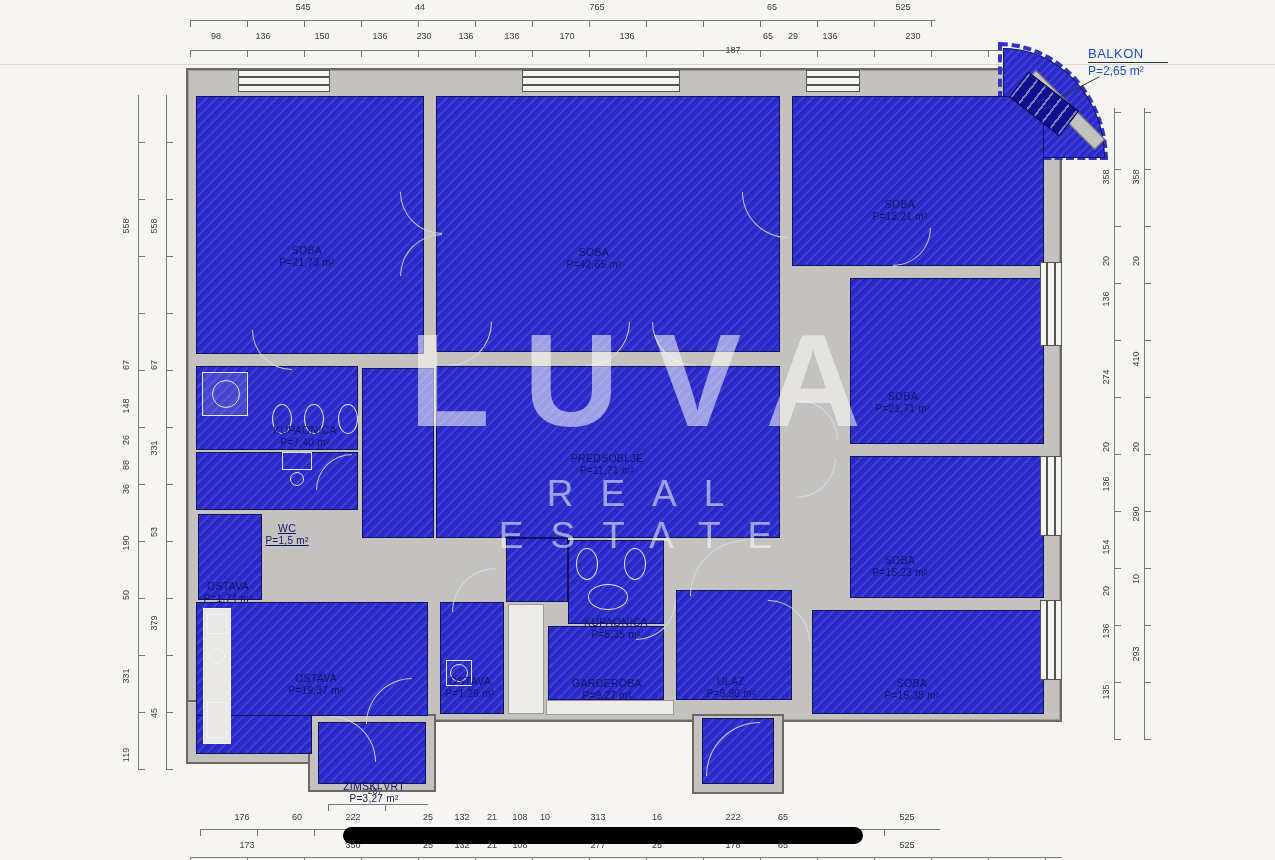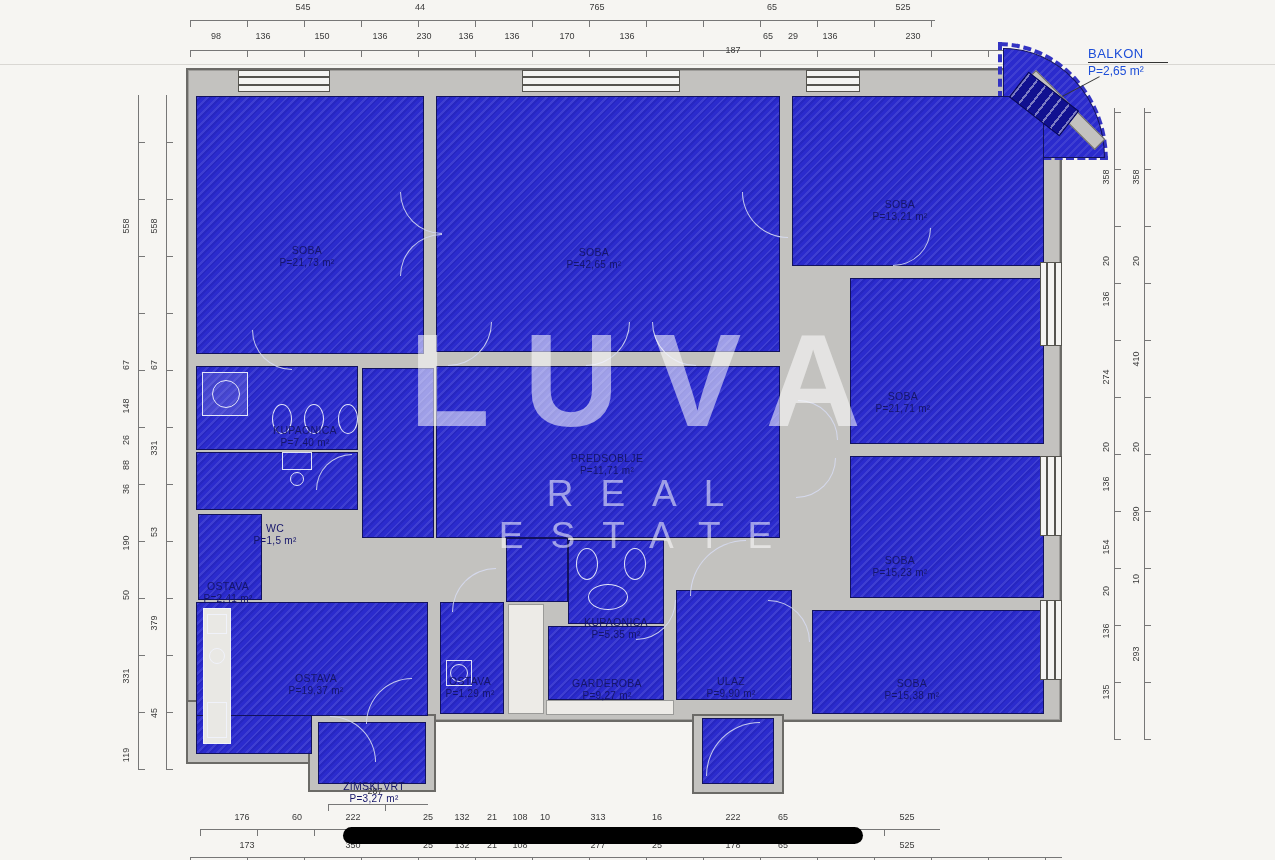--- a/index.html
+++ b/index.html
@@ -112,7 +112,7 @@
       <div class="rarea">P=7,40 m²</div>
     </div>
     <div class="room" style="left: 196px; top: 452px; width: 162px; height: 58px;"></div>
-    <div class="rlabel" style="left: 215px; top: 478px;">
+    <div class="rlabel" style="left: 227px; top: 478px; text-decoration: underline;">
       <div class="rname">WC</div>
       <div class="rarea">P=1,5 m²</div>
     </div>

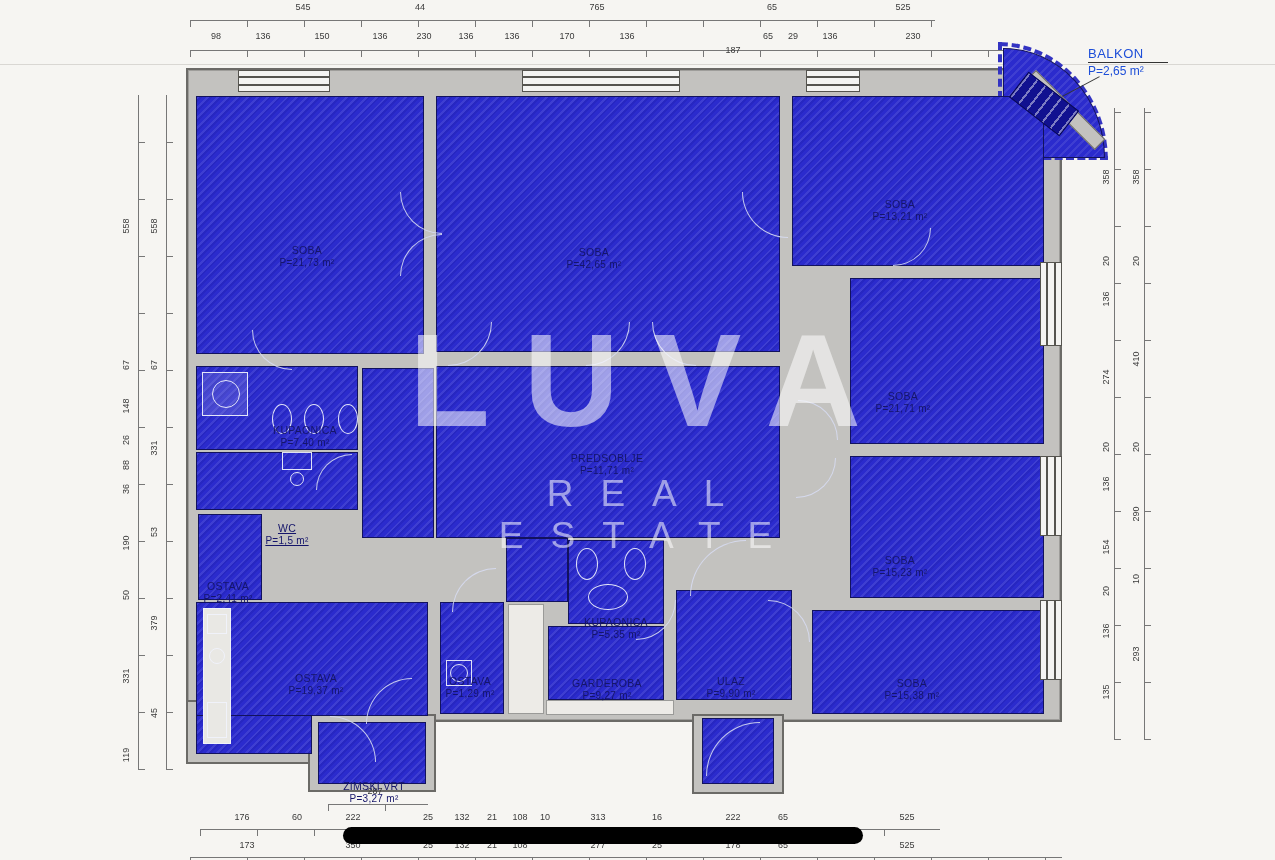--- a/index.html
+++ b/index.html
@@ -119,7 +119,7 @@
     <div class="room" style="left: 198px; top: 514px; width: 64px; height: 86px;"></div>
     <div class="rlabel" style="left: 168px; top: 536px;">
       <div class="rname">OSTAVA</div>
-      <div class="rarea">P=2,41 m²</div>
+      <div class="rarea">P=1,74 m²</div>
     </div>
     <div class="room" style="left: 196px; top: 602px; width: 232px; height: 114px;"></div>
     <div class="rlabel" style="left: 256px; top: 628px;">

